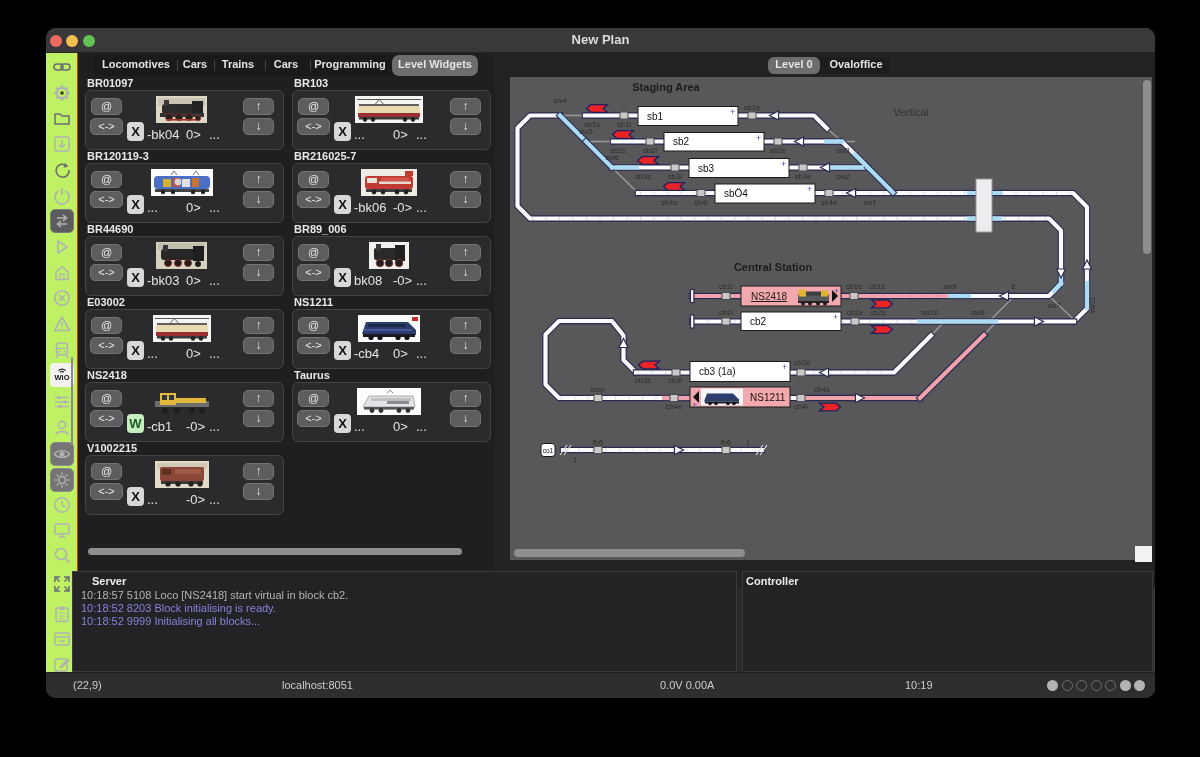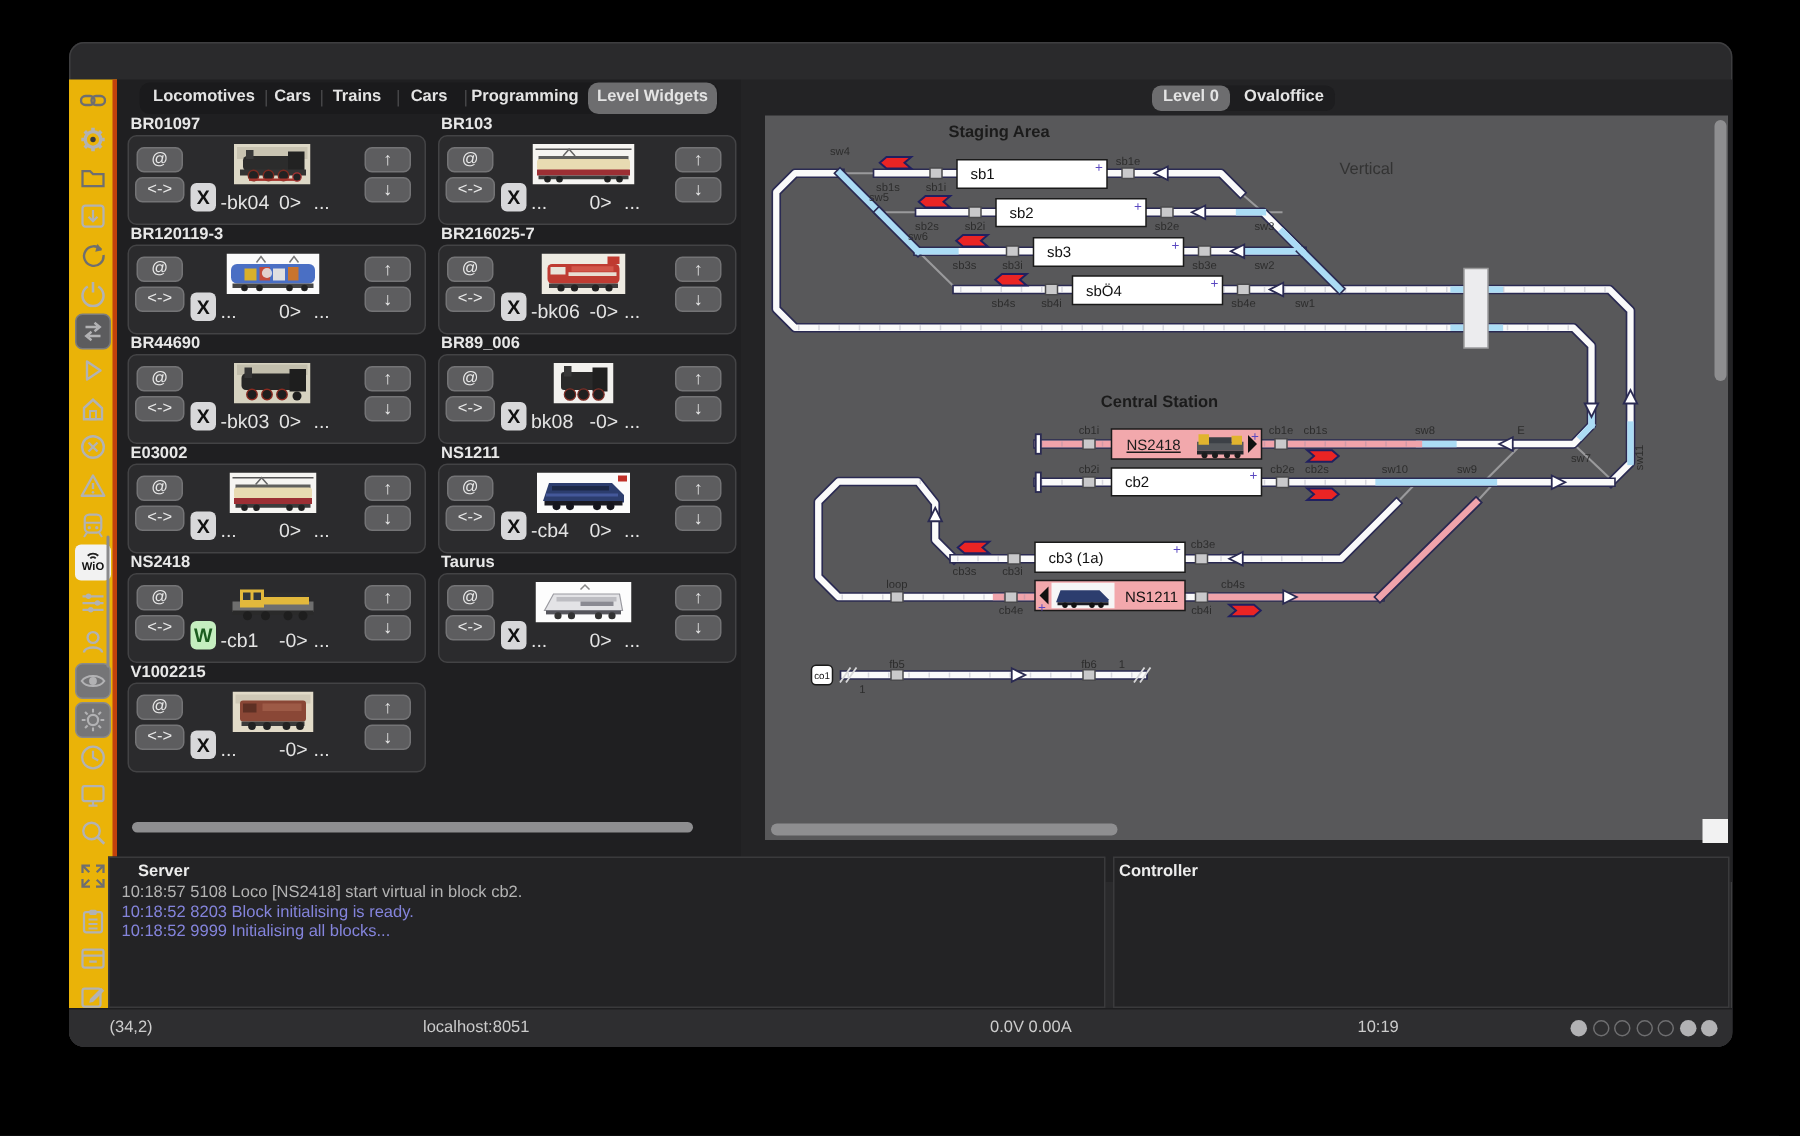--- a/index.html
+++ b/index.html
@@ -52,6 +52,12 @@
 .doto{position:absolute;top:8px;width:11px;height:11px;border-radius:6px;border:1.5px solid #6e6e70}
 </style></head><body>
 <div id="win">
+<div id="titlebar">
+      <div class="tl" style="left:4px;background:#ed6a5e"></div>
+      <div class="tl" style="left:20px;background:#f5bf4f"></div>
+      <div class="tl" style="left:36.5px;background:#61c354"></div>
+      <div id="title">New Plan</div>
+    </div>
     <div id="sidebar">
       <svg class="sic" style="top:5px" width="18" height="18">
         <rect x="1" y="6" width="9" height="6" rx="3" fill="none" stroke="#6e6e70" stroke-width="1.6"></rect>

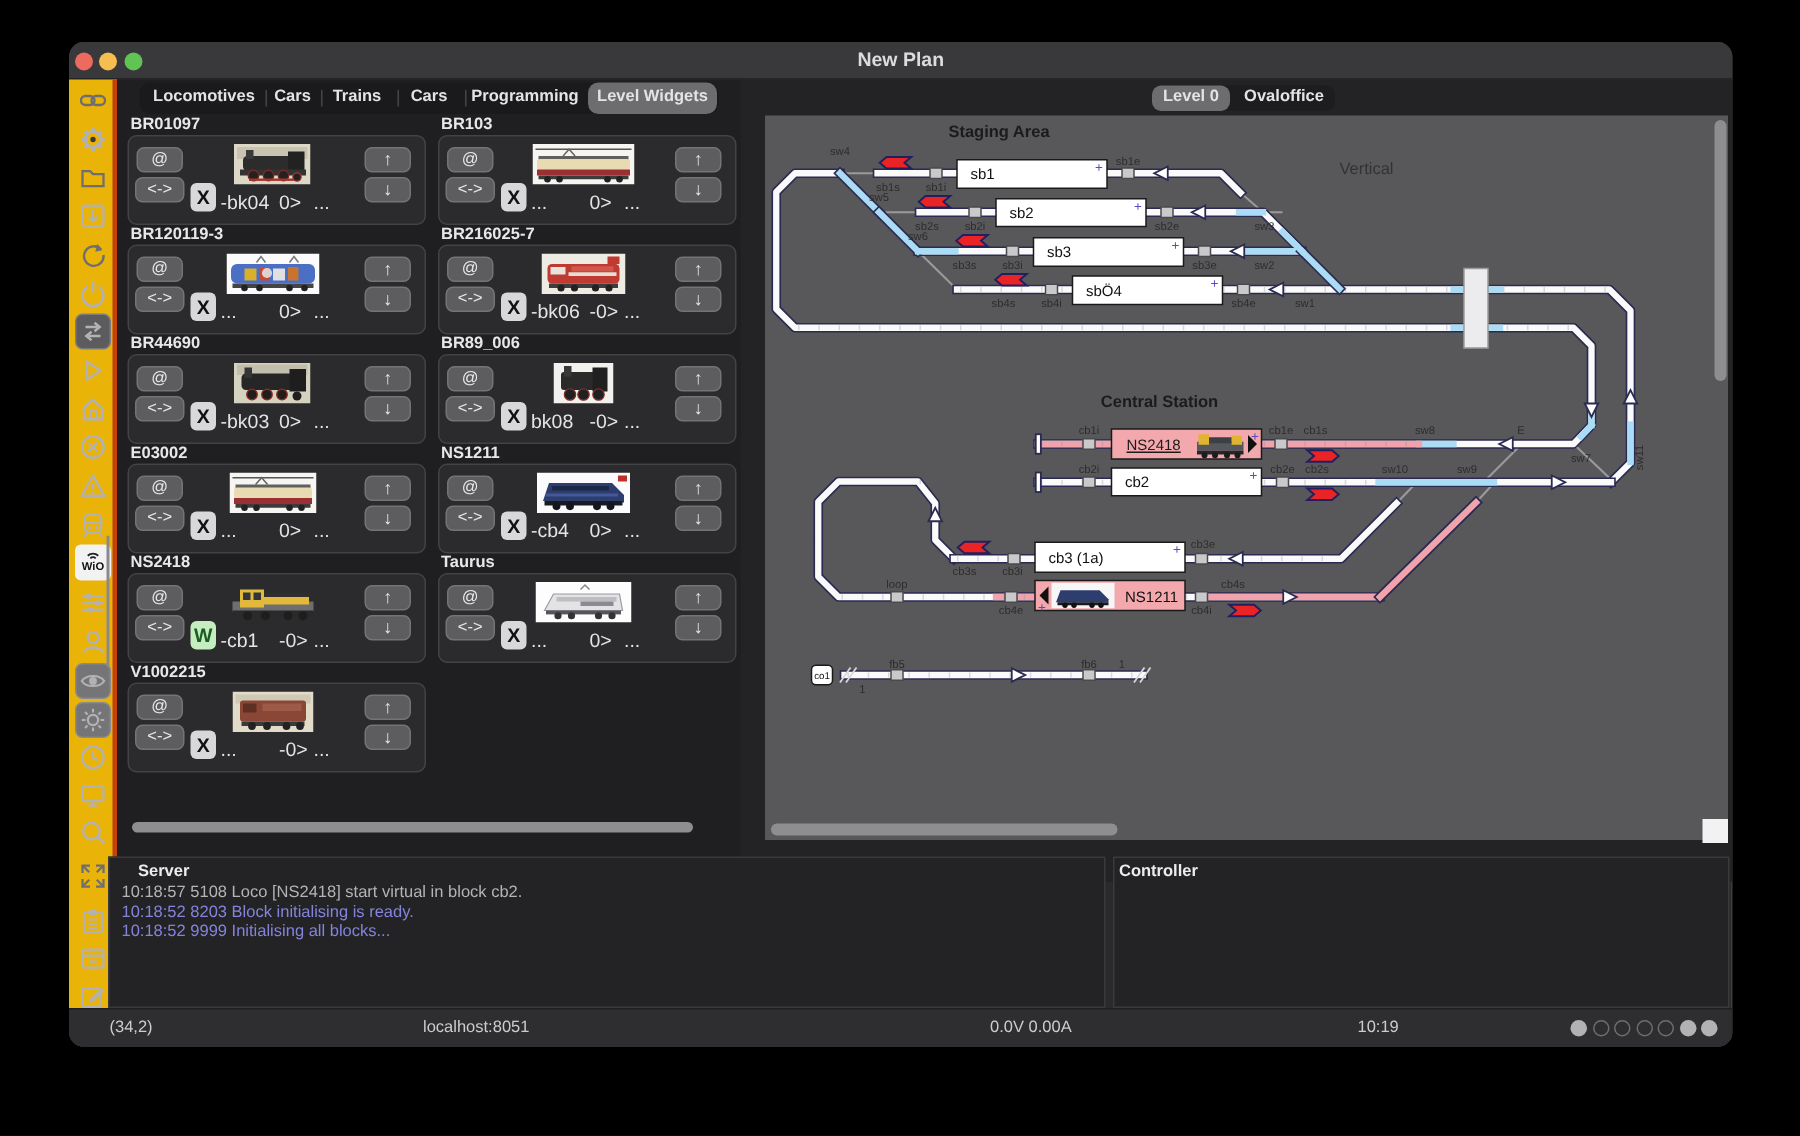--- a/index.html
+++ b/index.html
@@ -12,8 +12,8 @@
 #title{position:absolute;left:0;top:4px;width:1109px;text-align:center;color:#dcdcdc;
  font-size:13px;font-weight:bold}
 .tl{position:absolute;top:7px;width:12px;height:12px;border-radius:6px}
-#sidebar{position:absolute;left:0;top:25px;width:32px;height:619px;background:#eab308;
- border-right:3px solid #c2410c}
+#sidebar{position:absolute;left:0;top:25px;width:32px;height:619px;background:#bef264;
+ border-right:1px solid #c2410c}
 .sic{position:absolute;left:7px;width:18px;height:18px}
 .sibg{position:absolute;left:4px;width:24px;height:24px;background:#5c5c5e;
  border:1px solid #7c7c7e;border-radius:5px}

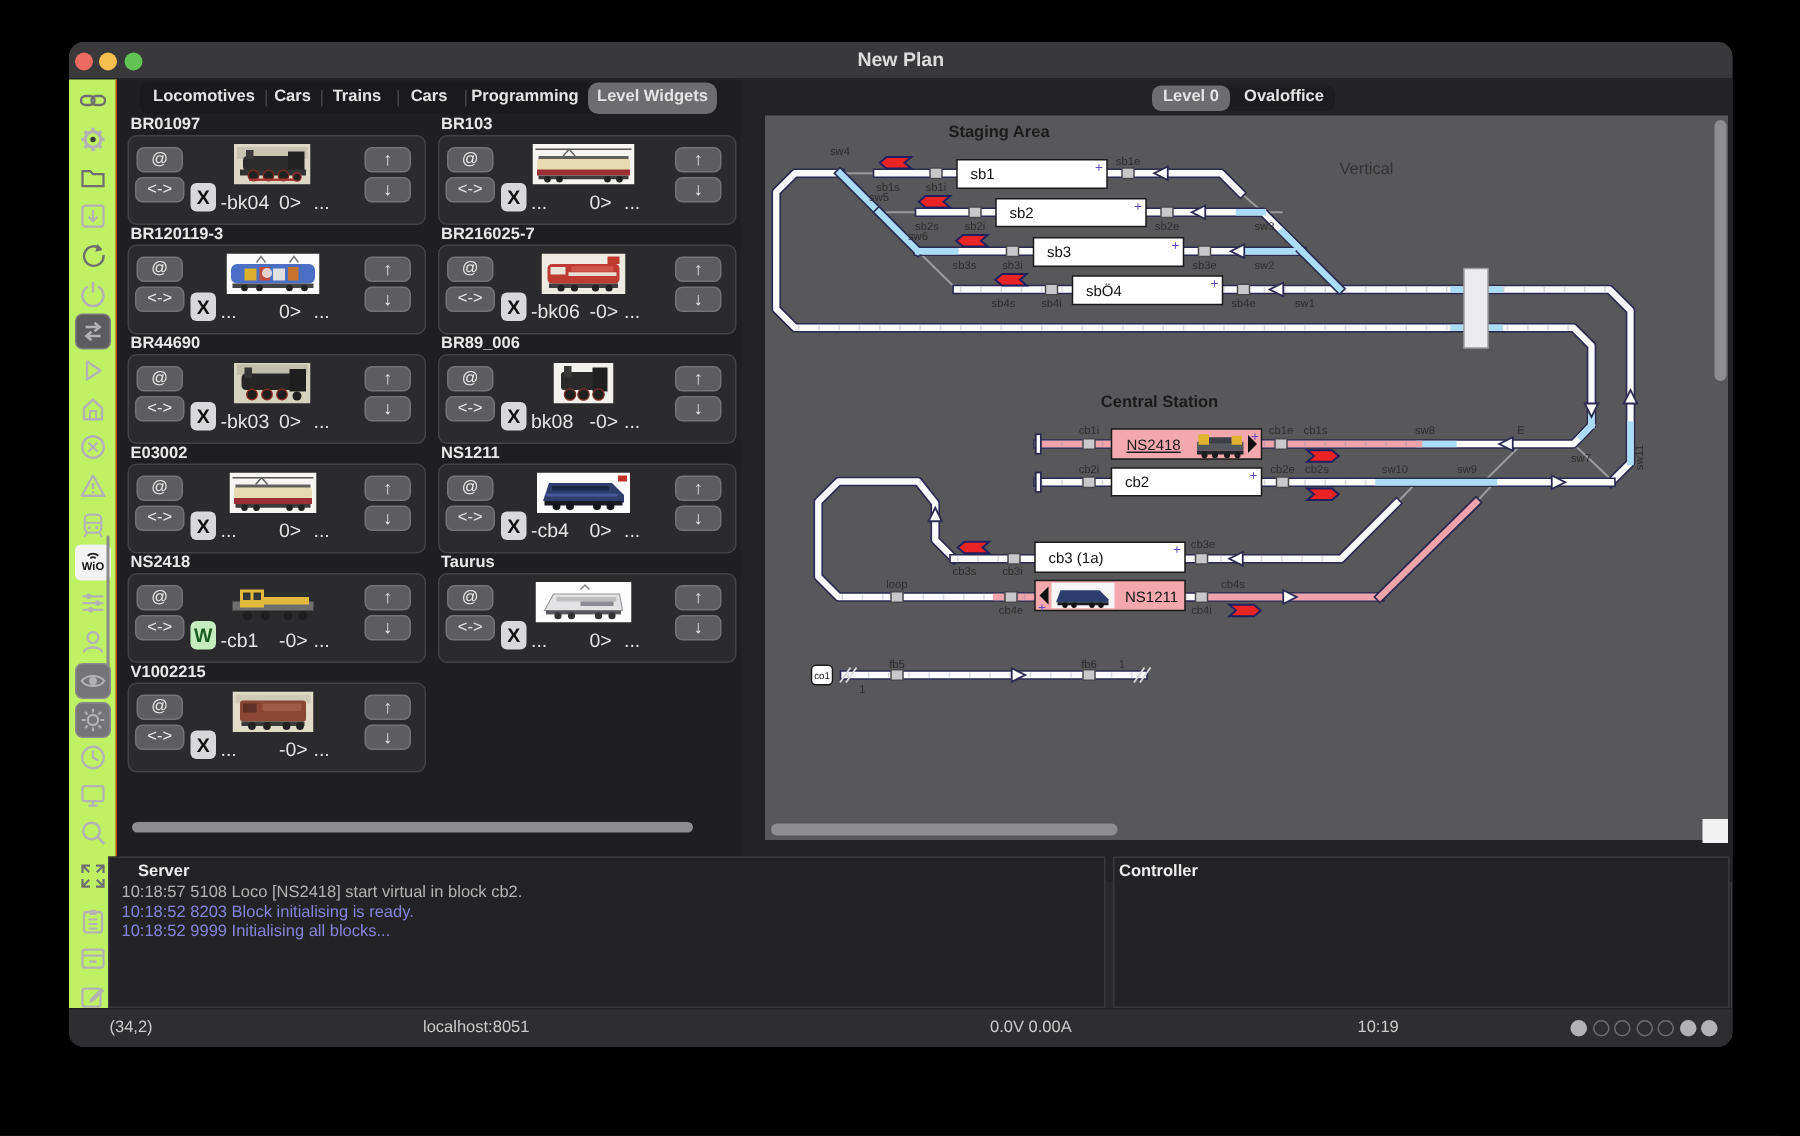--- a/index.html
+++ b/index.html
@@ -676,7 +676,7 @@
     <div class="logline" style="left:35px;top:574px;color:#8484dc">10:18:52 8203 Block initialising is ready.</div>
     <div class="logline" style="left:35px;top:587px;color:#8484dc">10:18:52 9999 Initialising all blocks...</div>
     <div id="statusbar"></div>
-    <div class="stx" style="left:27px;top:651px">(34,2)</div>
+    <div class="stx" style="left:27px;top:651px">(22,9)</div>
     <div class="stx" style="left:236px;top:651px">localhost:8051</div>
     <div class="stx" style="left:614px;top:651px">0.0V 0.00A</div>
     <div class="stx" style="left:859px;top:651px">10:19</div>

